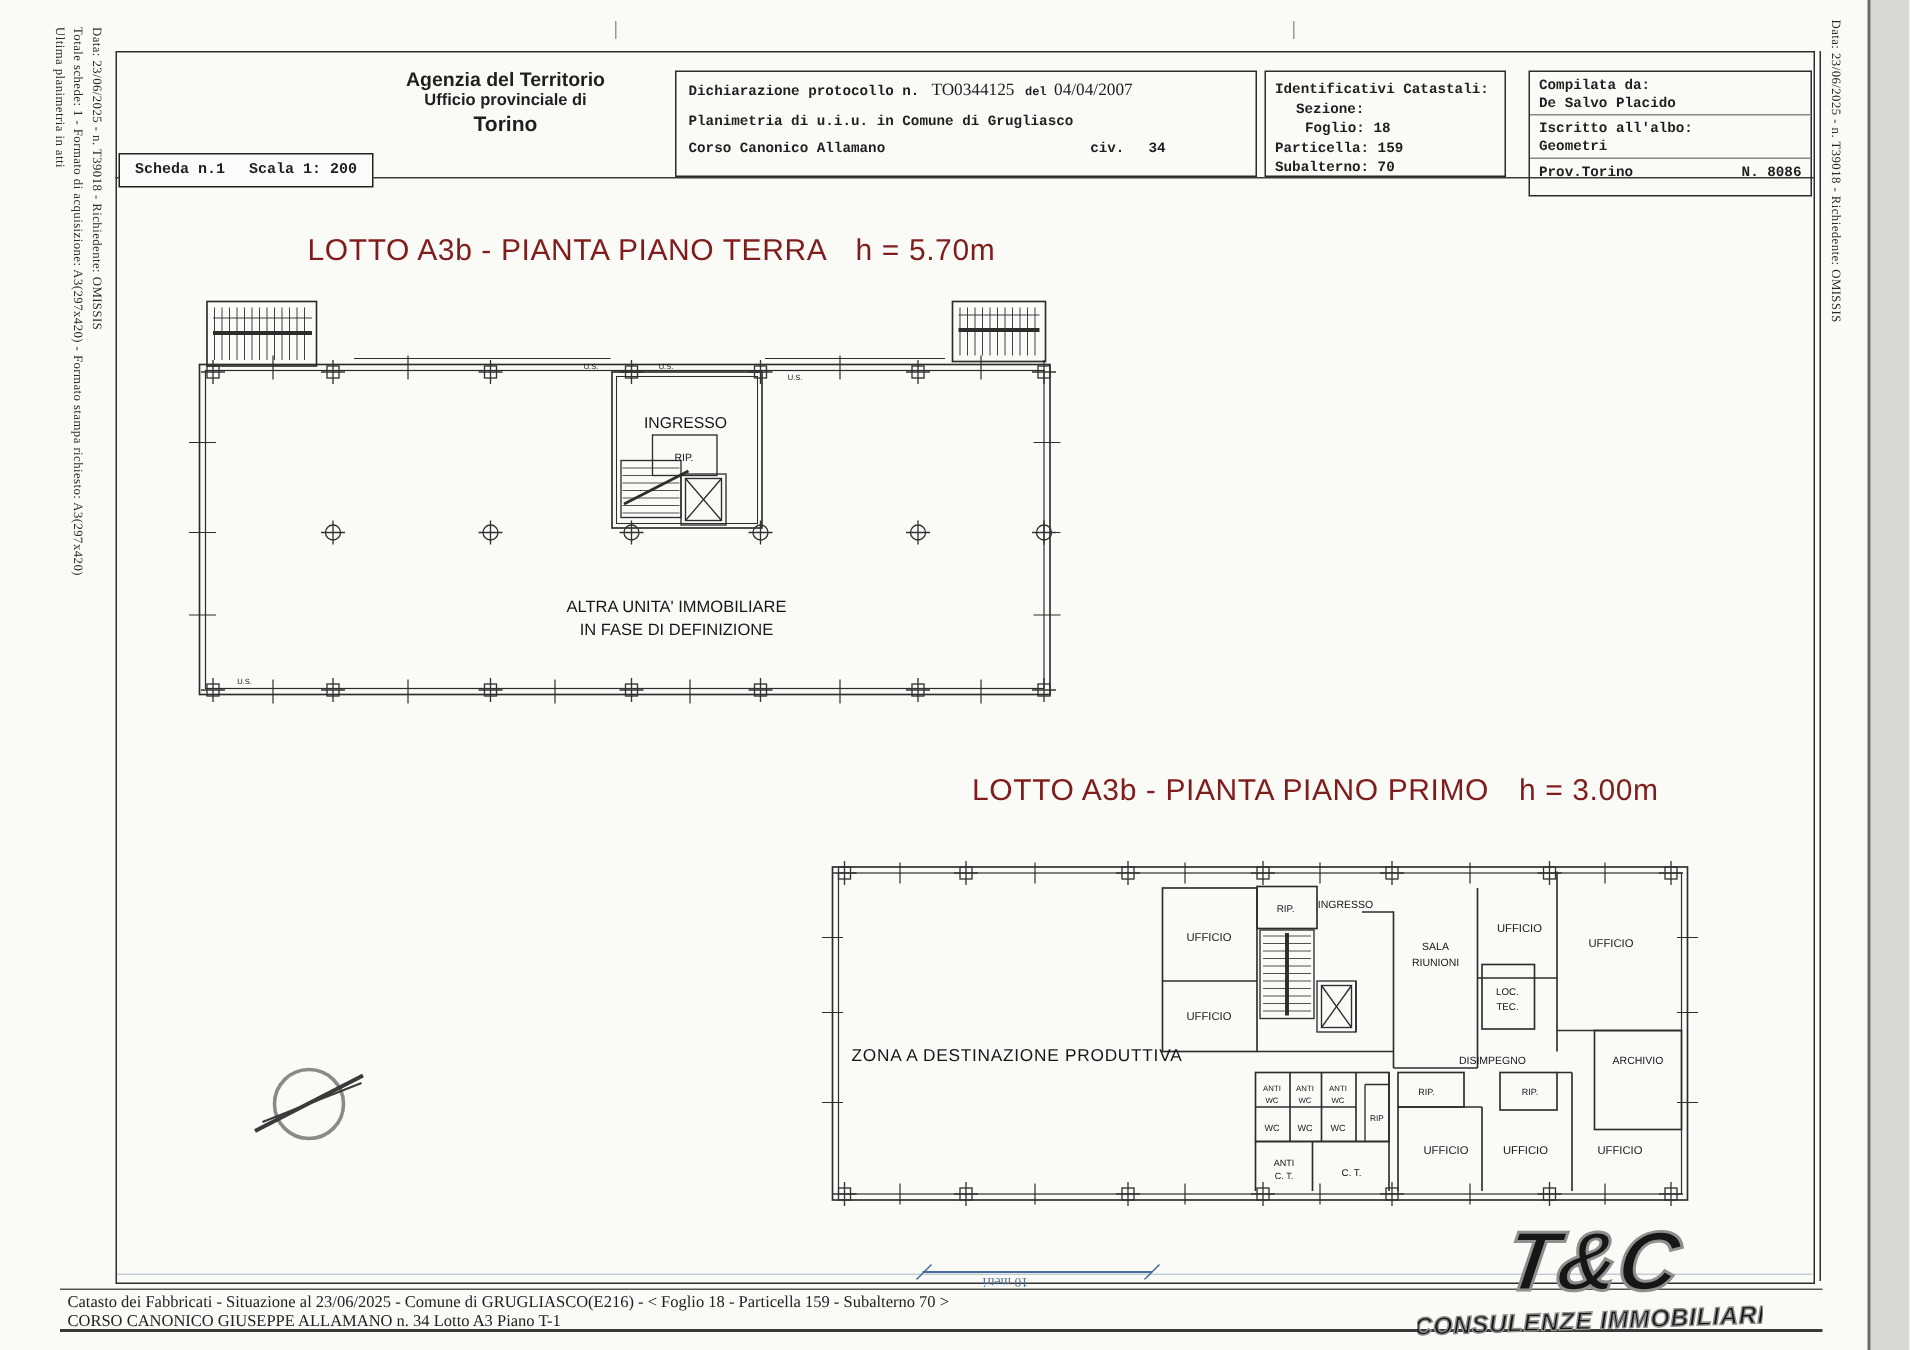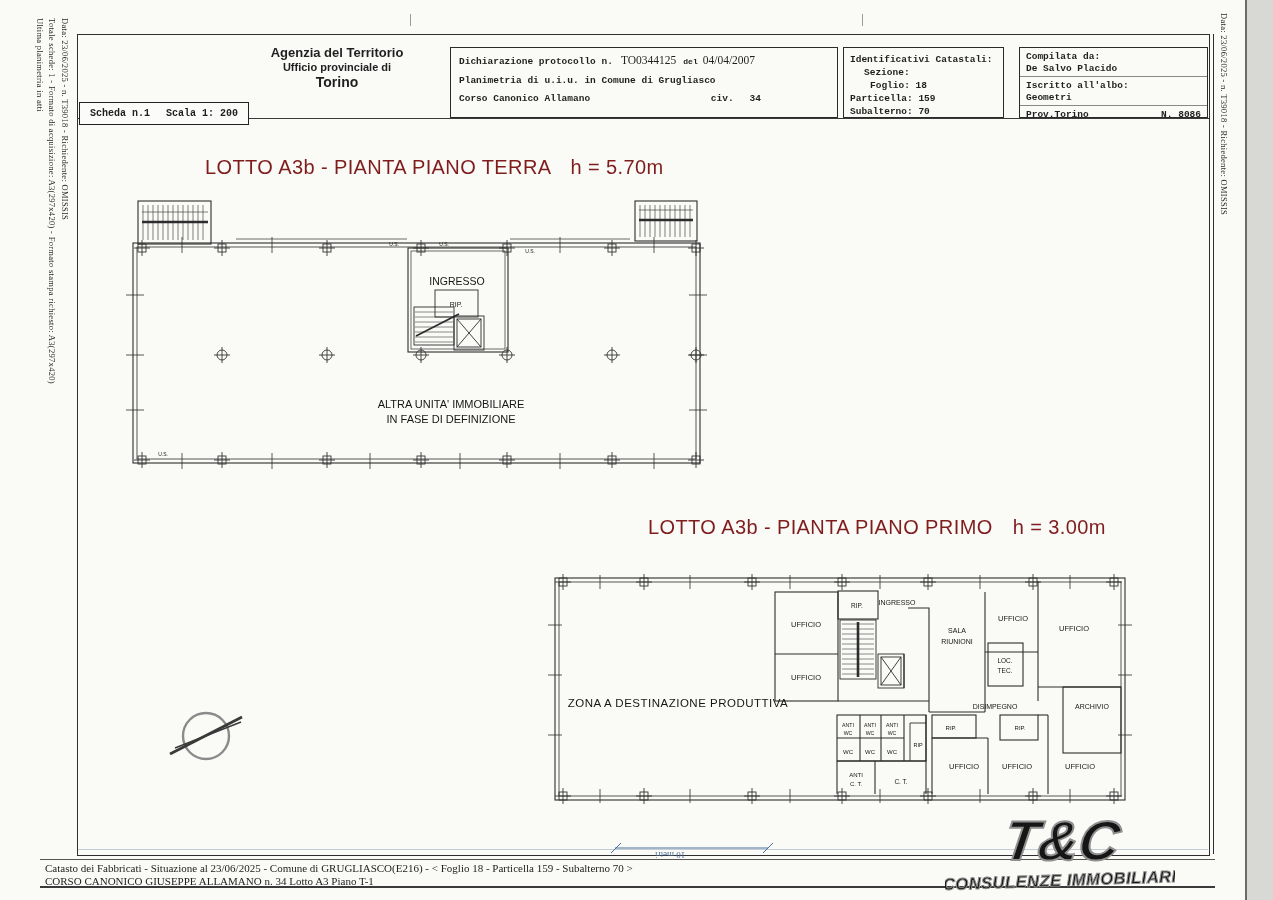--- a/index.html
+++ b/index.html
@@ -30,7 +30,7 @@
   .delword{font-size:8px;margin:0 5px 0 7px;}
   .civ-wrap{margin-left:auto;margin-right:68px;display:flex;gap:16px;justify-content:center;}
   .catas{left:843px;top:47px;width:161px;height:71px;padding:5px 6px;box-sizing:border-box;line-height:13px;}
-  .comp{left:1019px;top:47px;width:189px;height:71px;box-sizing:border-box;line-height:11.5px;}
+  .comp{left:1019px;top:47px;width:189px;height:84px;box-sizing:border-box;line-height:11.5px;}
   .comp .grp{padding:3px 6px 2px 6px;}
   .comp .grp + .grp{border-top:.8px solid #888;}
   .comp .rowflex{display:flex;justify-content:space-between;padding:3px 6px;}

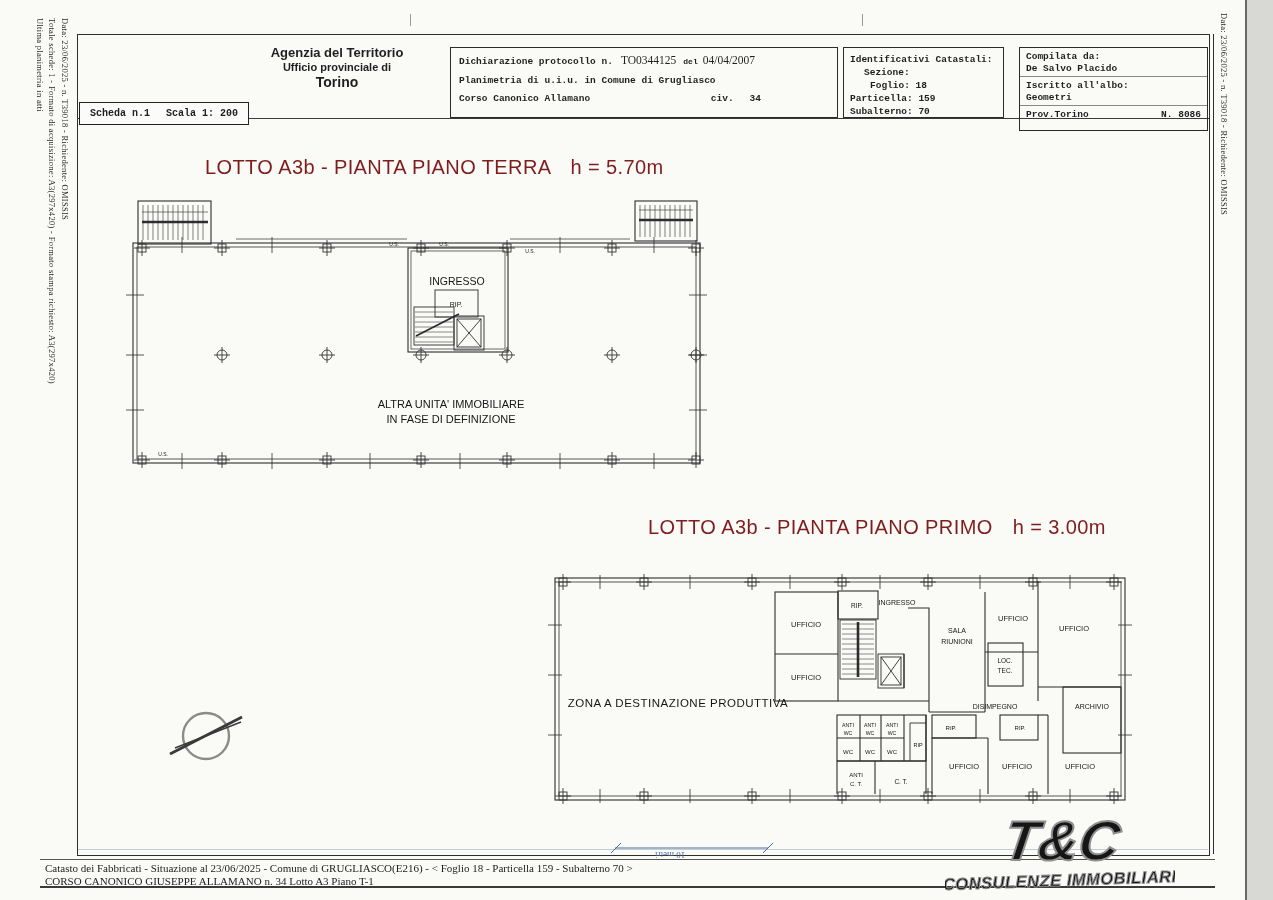--- a/index.html
+++ b/index.html
@@ -28,7 +28,7 @@
   .decl .row{margin-bottom:9px;display:flex;align-items:baseline;}
   .serifval{font-family:"Liberation Serif",serif;font-weight:normal;font-size:11.5px;}
   .delword{font-size:8px;margin:0 5px 0 7px;}
-  .civ-wrap{margin-left:auto;margin-right:68px;display:flex;gap:16px;justify-content:center;}
+  .civ-wrap{margin-left:auto;margin-right:52px;display:flex;gap:16px;justify-content:center;}
   .catas{left:843px;top:47px;width:161px;height:71px;padding:5px 6px;box-sizing:border-box;line-height:13px;}
   .comp{left:1019px;top:47px;width:189px;height:84px;box-sizing:border-box;line-height:11.5px;}
   .comp .grp{padding:3px 6px 2px 6px;}

